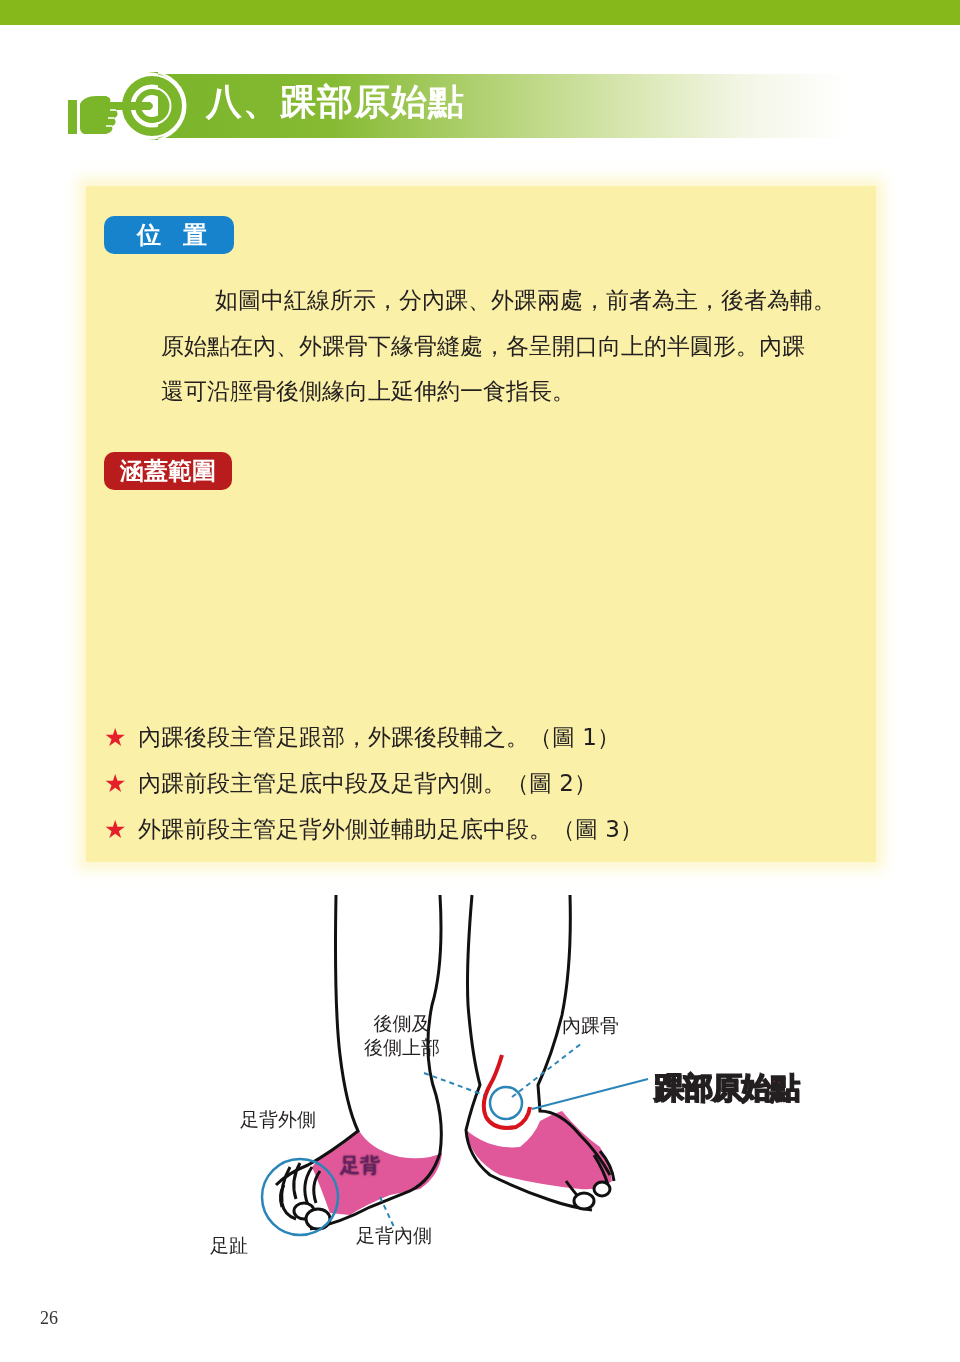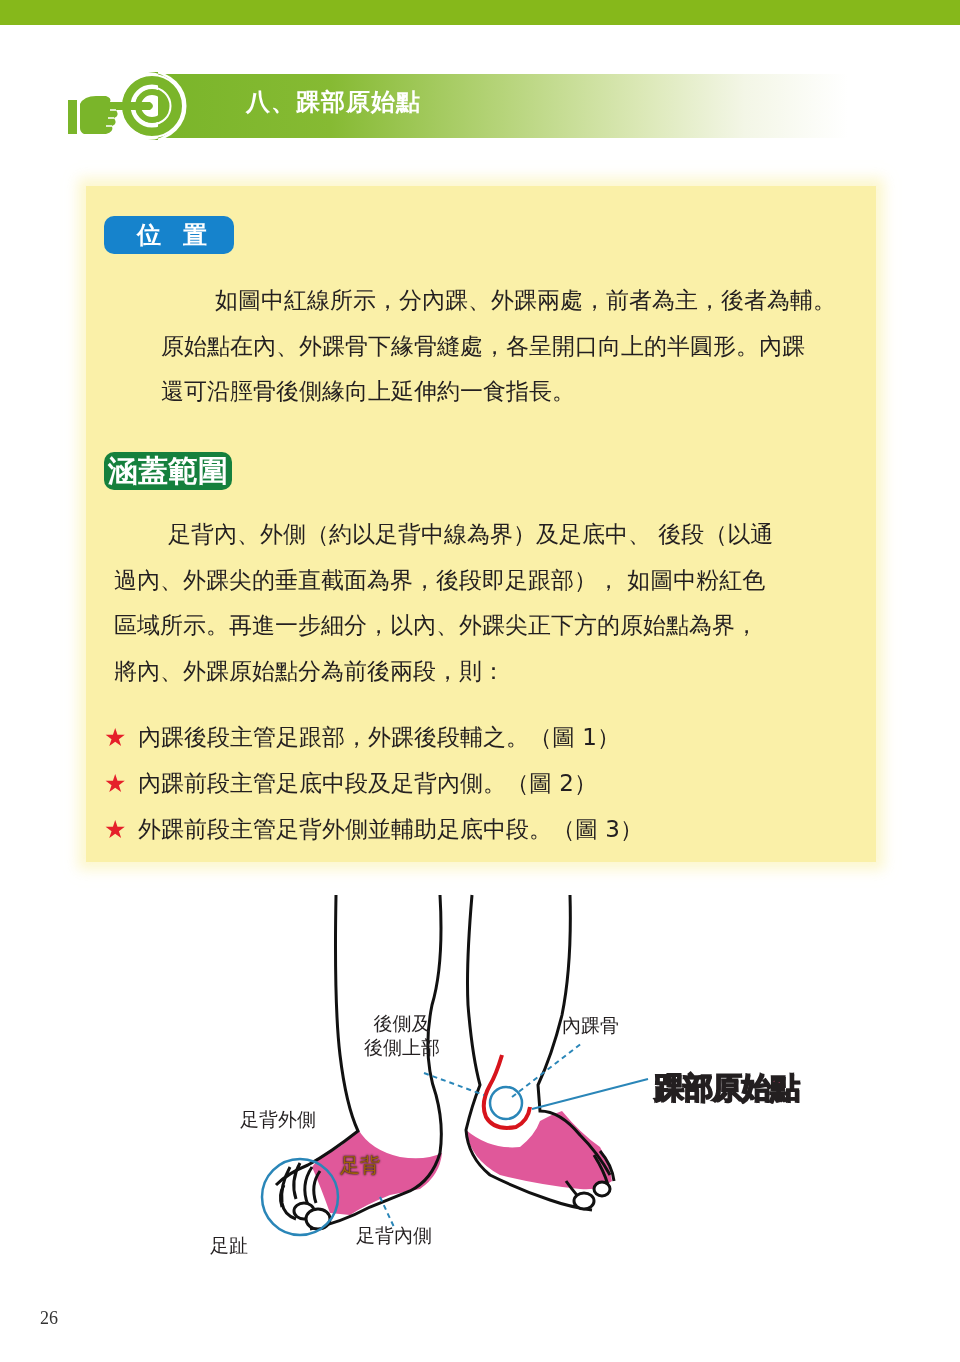--- a/index.html
+++ b/index.html
@@ -15,8 +15,8 @@
     }
     .header-icon { position: absolute; left: 0; top: 0; width: 130px; height: 76px; }
     .header-title {
-      position: absolute; left: 140px; top: 12px; font-size: 24px; font-weight: bold;
-      color: #ffffff; letter-spacing: 1px; line-height: 44px; margin-left: 40px;
+      position: absolute; left: 140px; top: 12px; font-size: 36px; font-weight: bold;
+      color: #ffffff; letter-spacing: 1px; line-height: 44px;
     }
 
     .info-box {

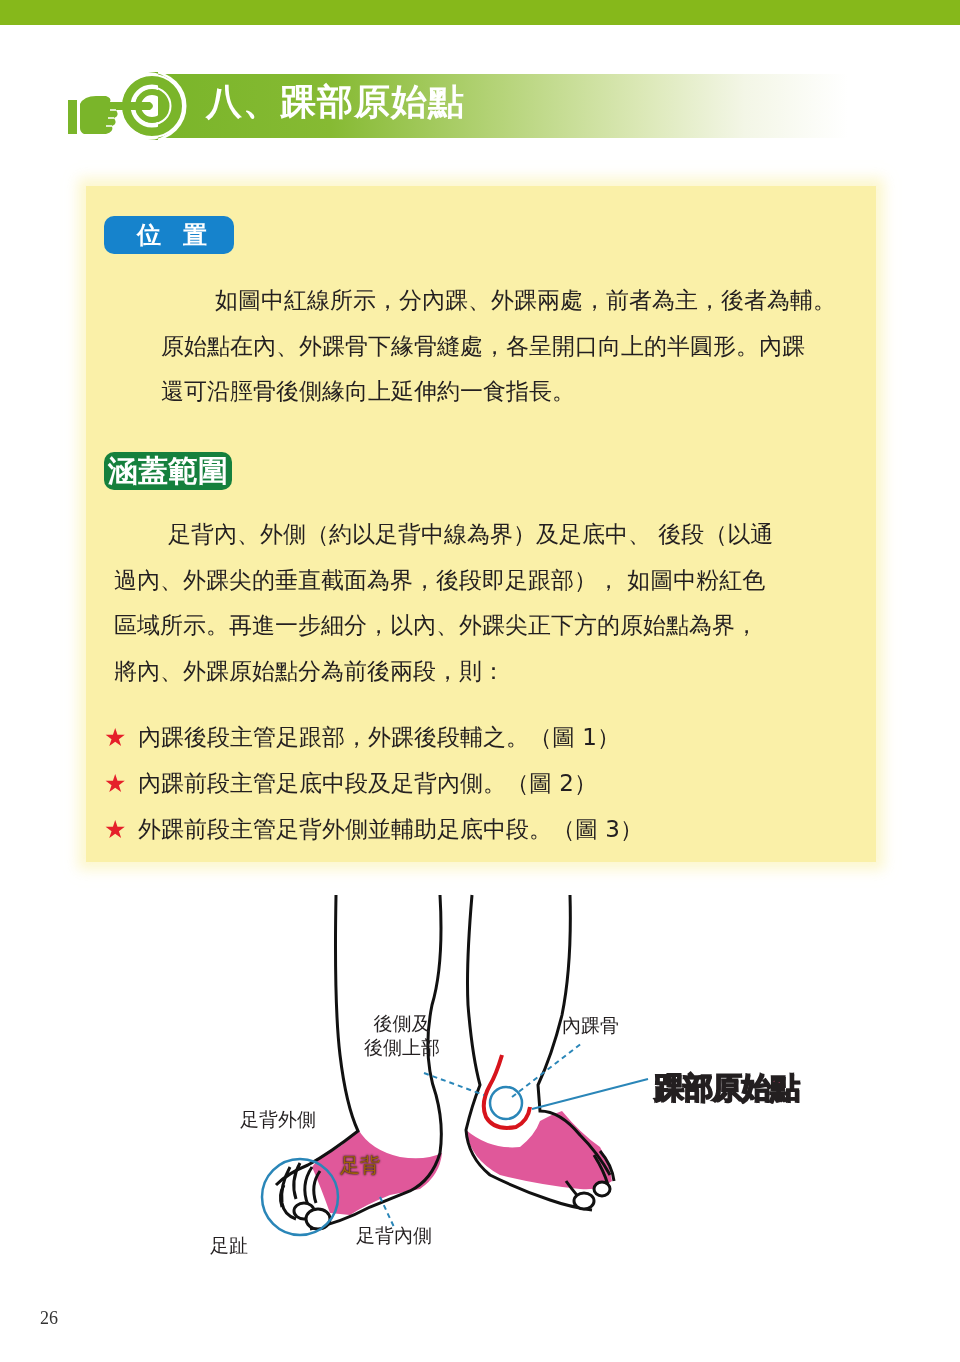--- a/index.html
+++ b/index.html
@@ -29,7 +29,7 @@
       font-size: 24px; font-weight: bold; line-height: 38px; text-align: center;
     }
     .tag-blue { left: 18px; top: 30px; width: 130px; background: #1683cc; letter-spacing: 22px; padding-left: 28px; }
-    .tag-pink { left: 18px; top: 266px; width: 128px; background: #15803d; font-size: 30px; }
+    .tag-pink { left: 18px; top: 266px; width: 128px; background: #b91c1c; font-size: 24px; }
 
     .para { position: absolute; left: 28px; width: 750px; font-size: 23px; line-height: 45.5px; color: #231f20; }
     .para p { white-space: nowrap; }

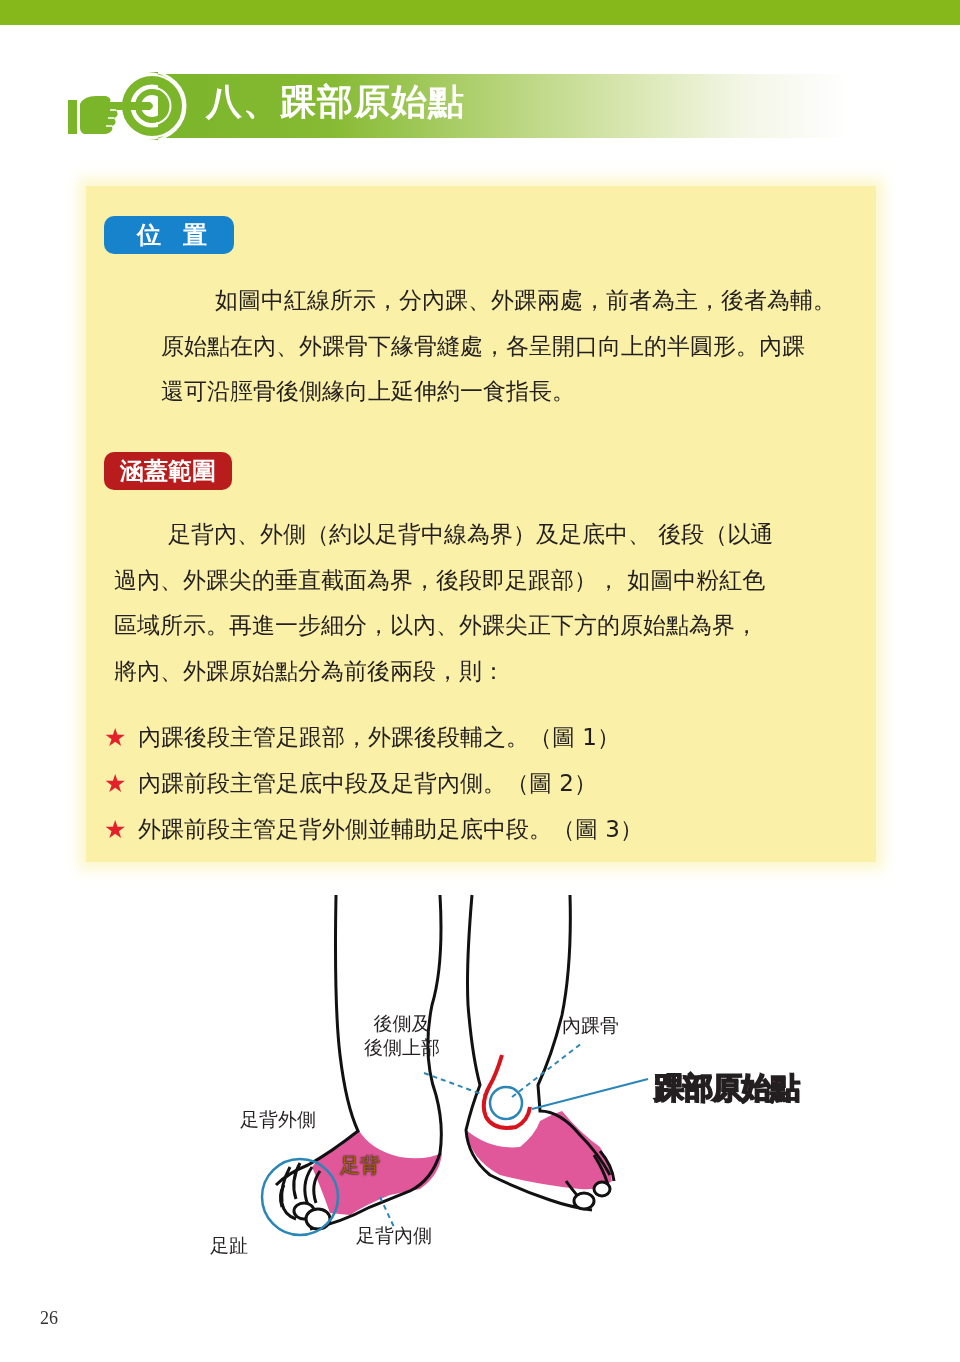--- a/index.html
+++ b/index.html
@@ -90,12 +90,6 @@
 
   <div class="tag tag-pink">涵蓋範圍</div>
 
-  <div class="para para-2">
-    <p class="indent">足背內、外側（約以足背中線為界）及足底中、 後段（以通</p>
-    <p>過內、外踝尖的垂直截面為界，後段即足跟部）， 如圖中粉紅色</p>
-    <p>區域所示。再進一步細分，以內、外踝尖正下方的原始點為界，</p>
-    <p>將內、外踝原始點分為前後兩段，則：</p>
-  </div>
 
   <div class="bullets">
     <div class="bullet">

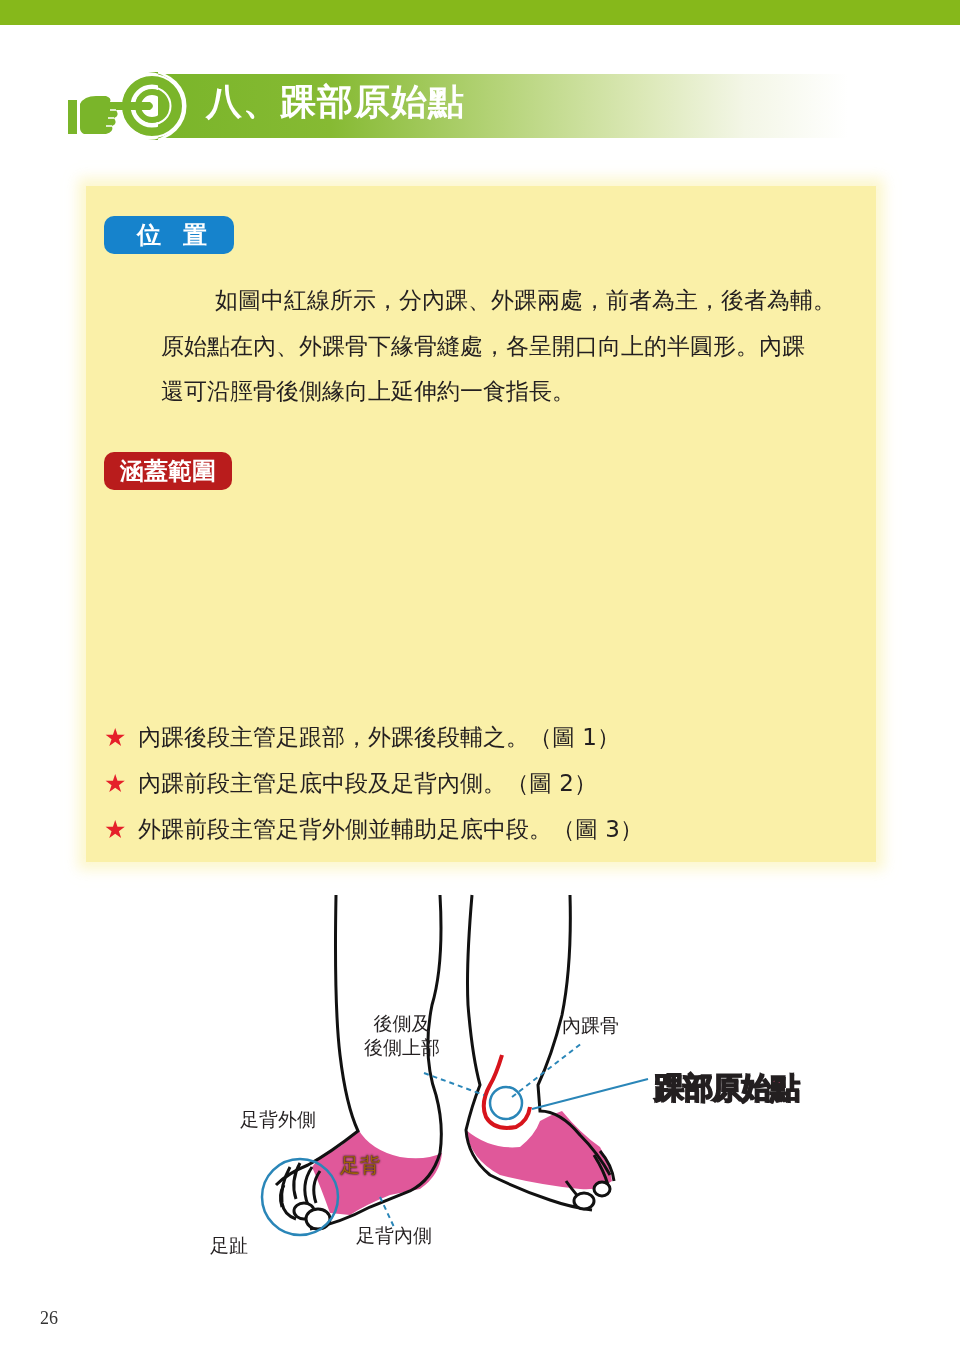--- a/index.html
+++ b/index.html
@@ -45,7 +45,7 @@
     .figure svg { position: absolute; left: 0; top: 0; }
     .label { position: absolute; font-size: 19px; color: #231f20; white-space: nowrap; line-height: 24px; }
     .label-center { text-align: center; }
-    .label-ondark { color: #a16207; text-shadow: 0 0 2px #231f20, 0 0 2px #231f20; font-size: 20px; }
+    .label-ondark { color: #701a75; text-shadow: 0 0 2px #231f20, 0 0 2px #231f20; font-size: 20px; }
     .callout-main {
       position: absolute; left: 454px; top: 183px; font-size: 30px; font-weight: bold;
       color: #e0467c; letter-spacing: -1px;

